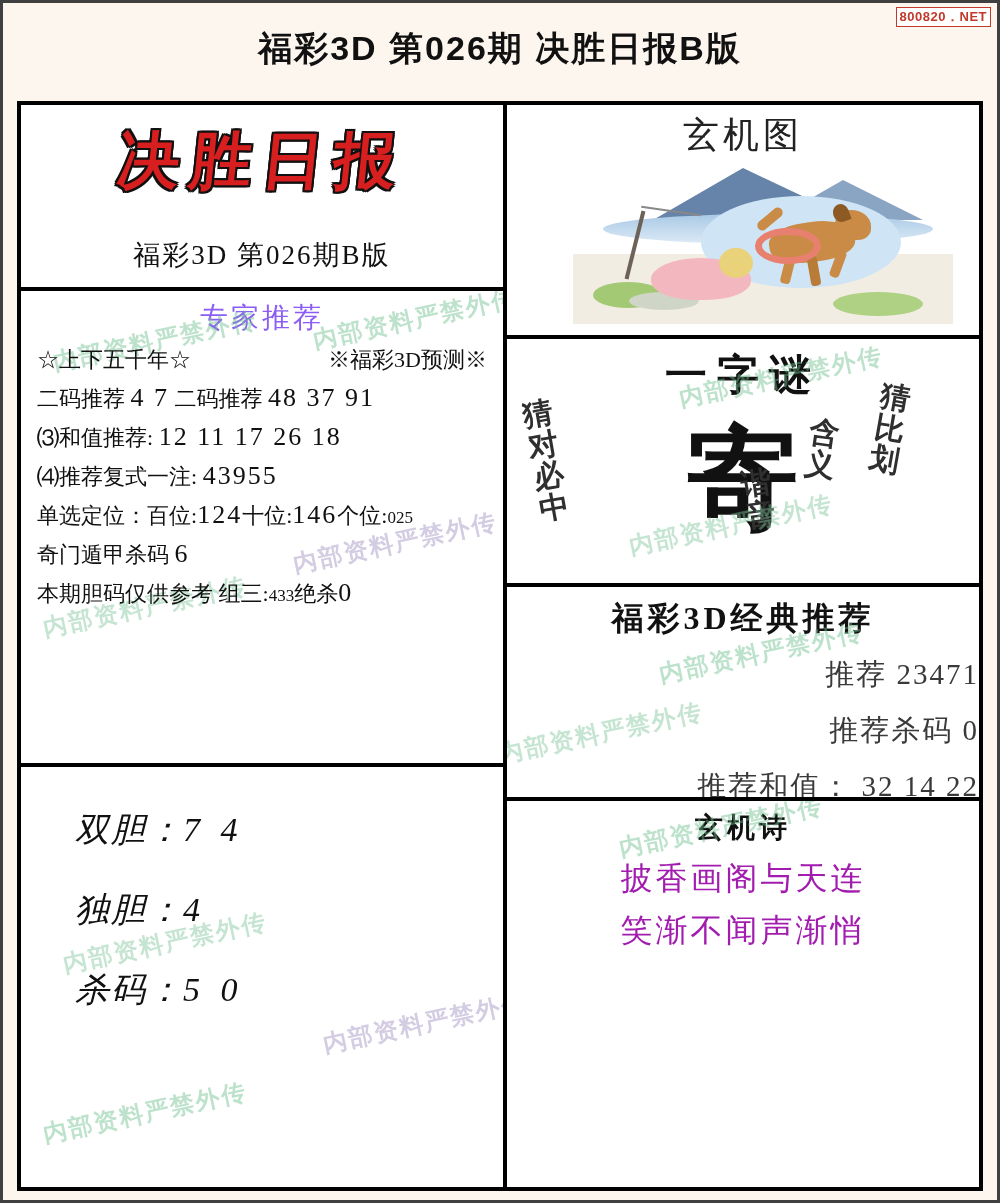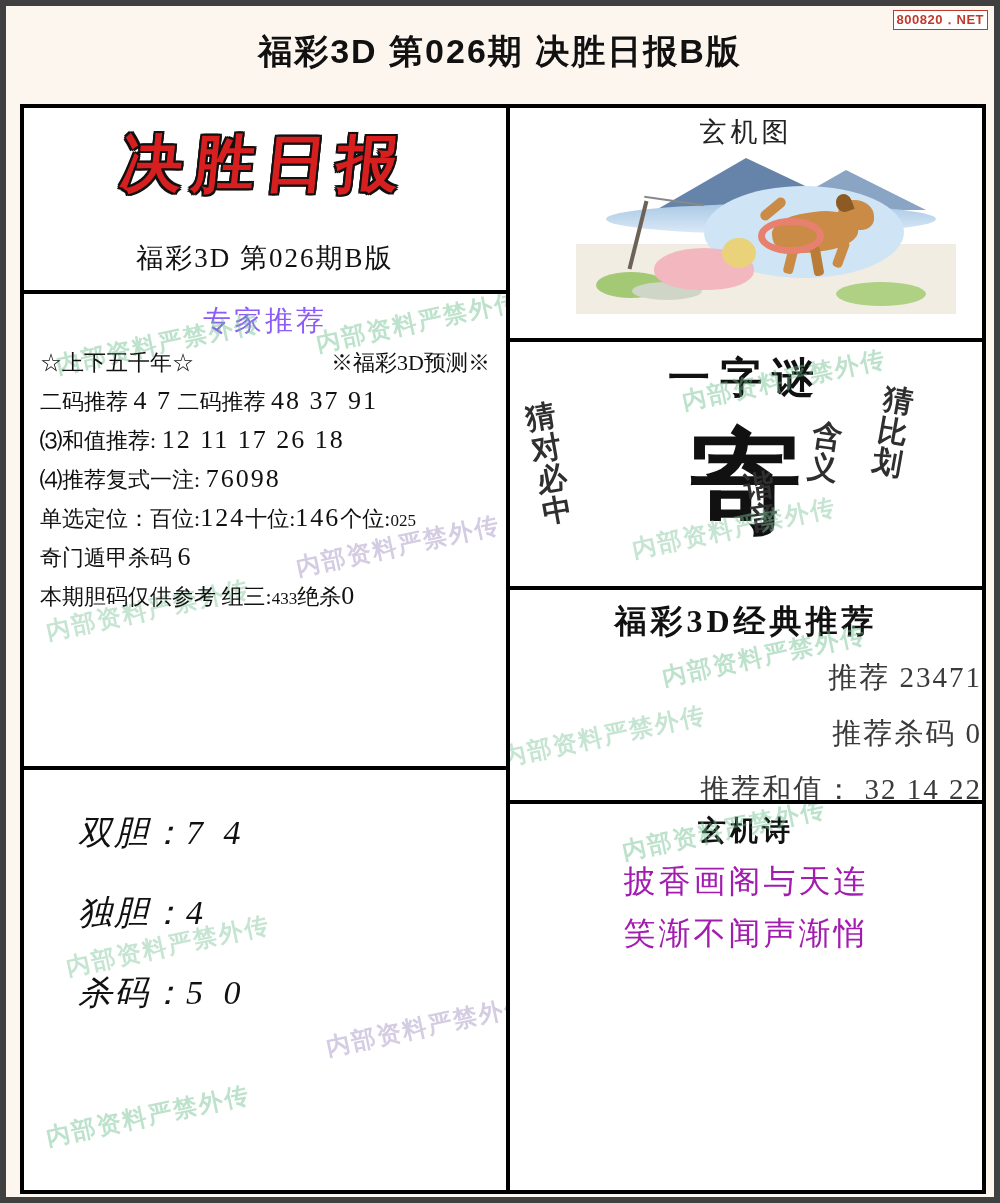--- a/index.html
+++ b/index.html
@@ -20,7 +20,7 @@
     height: 1203px;
     background: #fdf6ef;
     box-sizing: border-box;
-    border: 6px solid #404040;
+    border: 3px solid #404040;
   }
   
   .wm-corner {

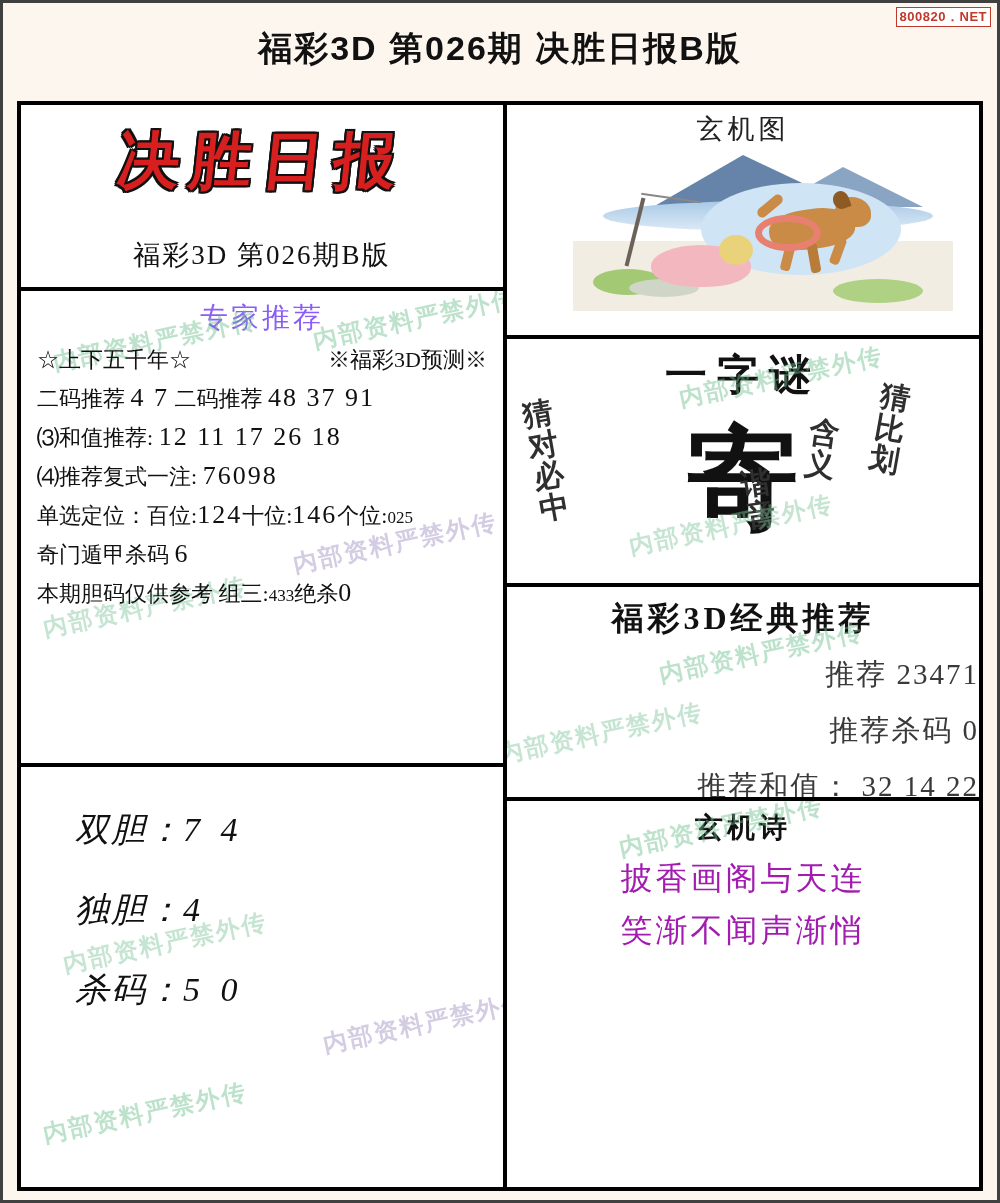--- a/index.html
+++ b/index.html
@@ -172,7 +172,7 @@
     background: #fff;
   }
   .xuanji-title {
-    font-size: 27px;
+    font-size: 36px;
     letter-spacing: 4px;
     color: #222;
     margin-bottom: 2px;

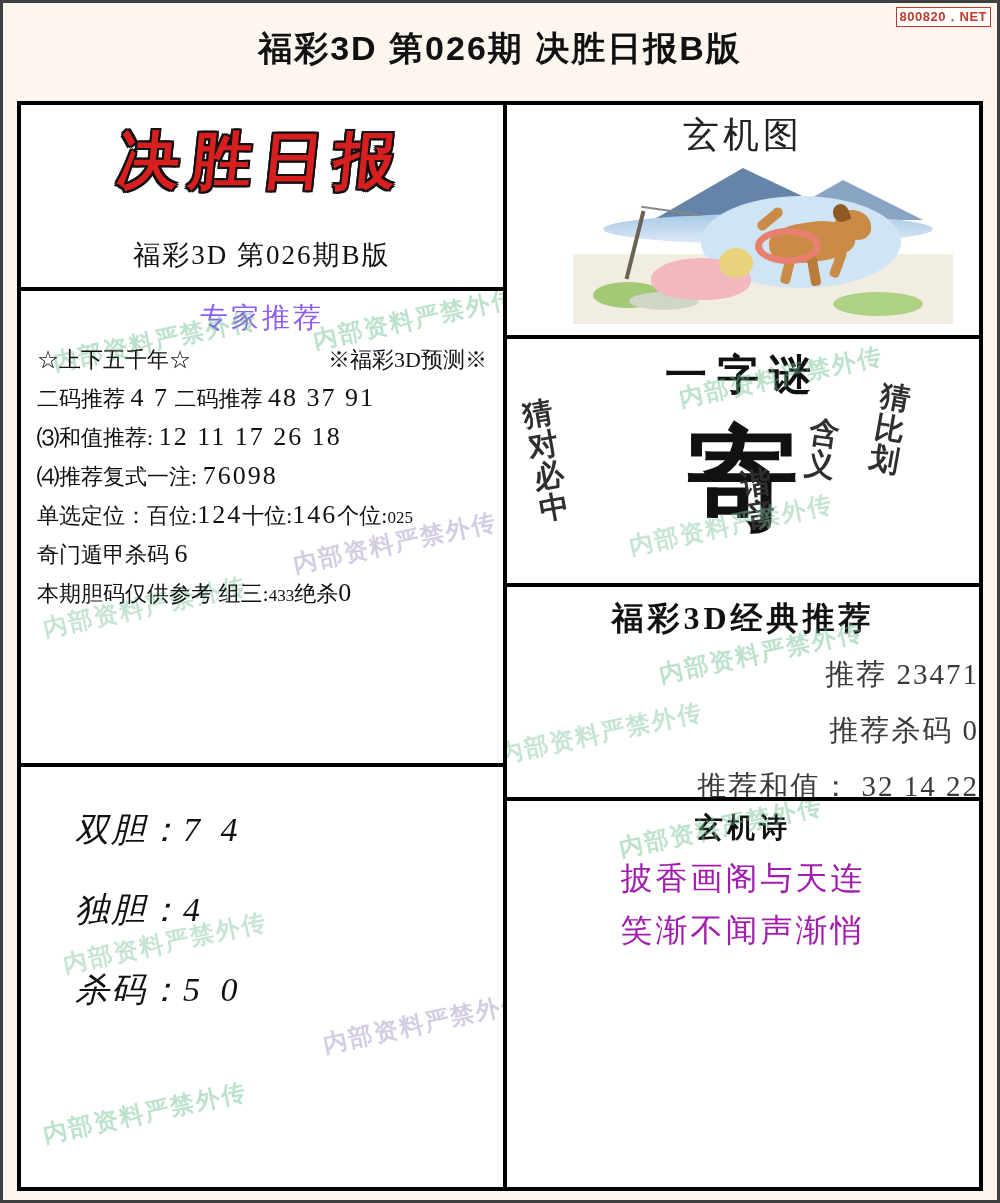--- a/index.html
+++ b/index.html
@@ -409,7 +409,7 @@
 
         <div class="line">
           <span>⑷推荐复式一注:</span>
-          <span class="num">76098</span>
+          <span class="num">43955</span>
         </div>
 
         <div class="line">

